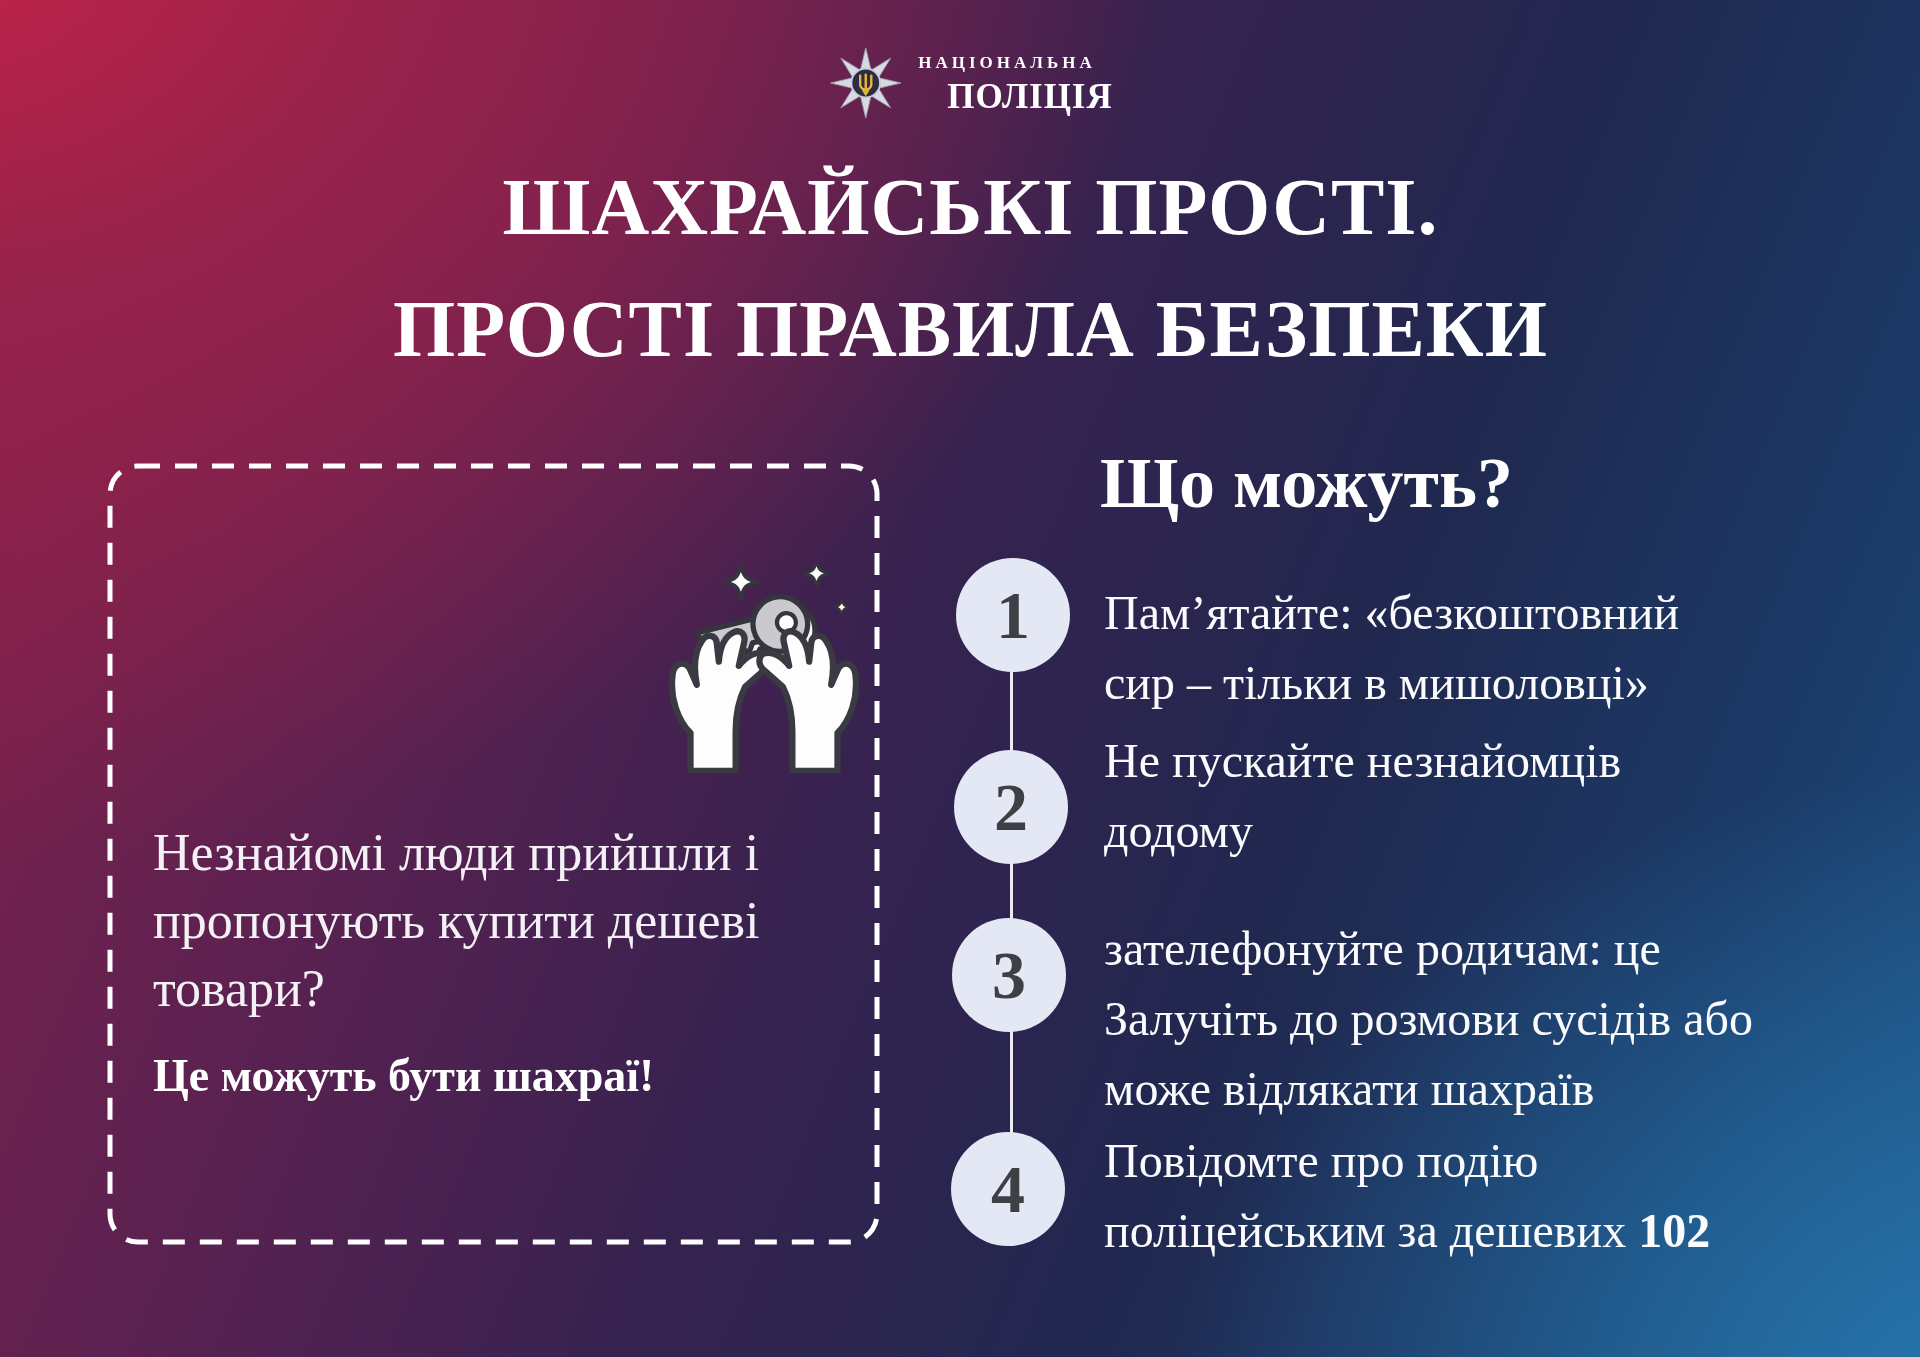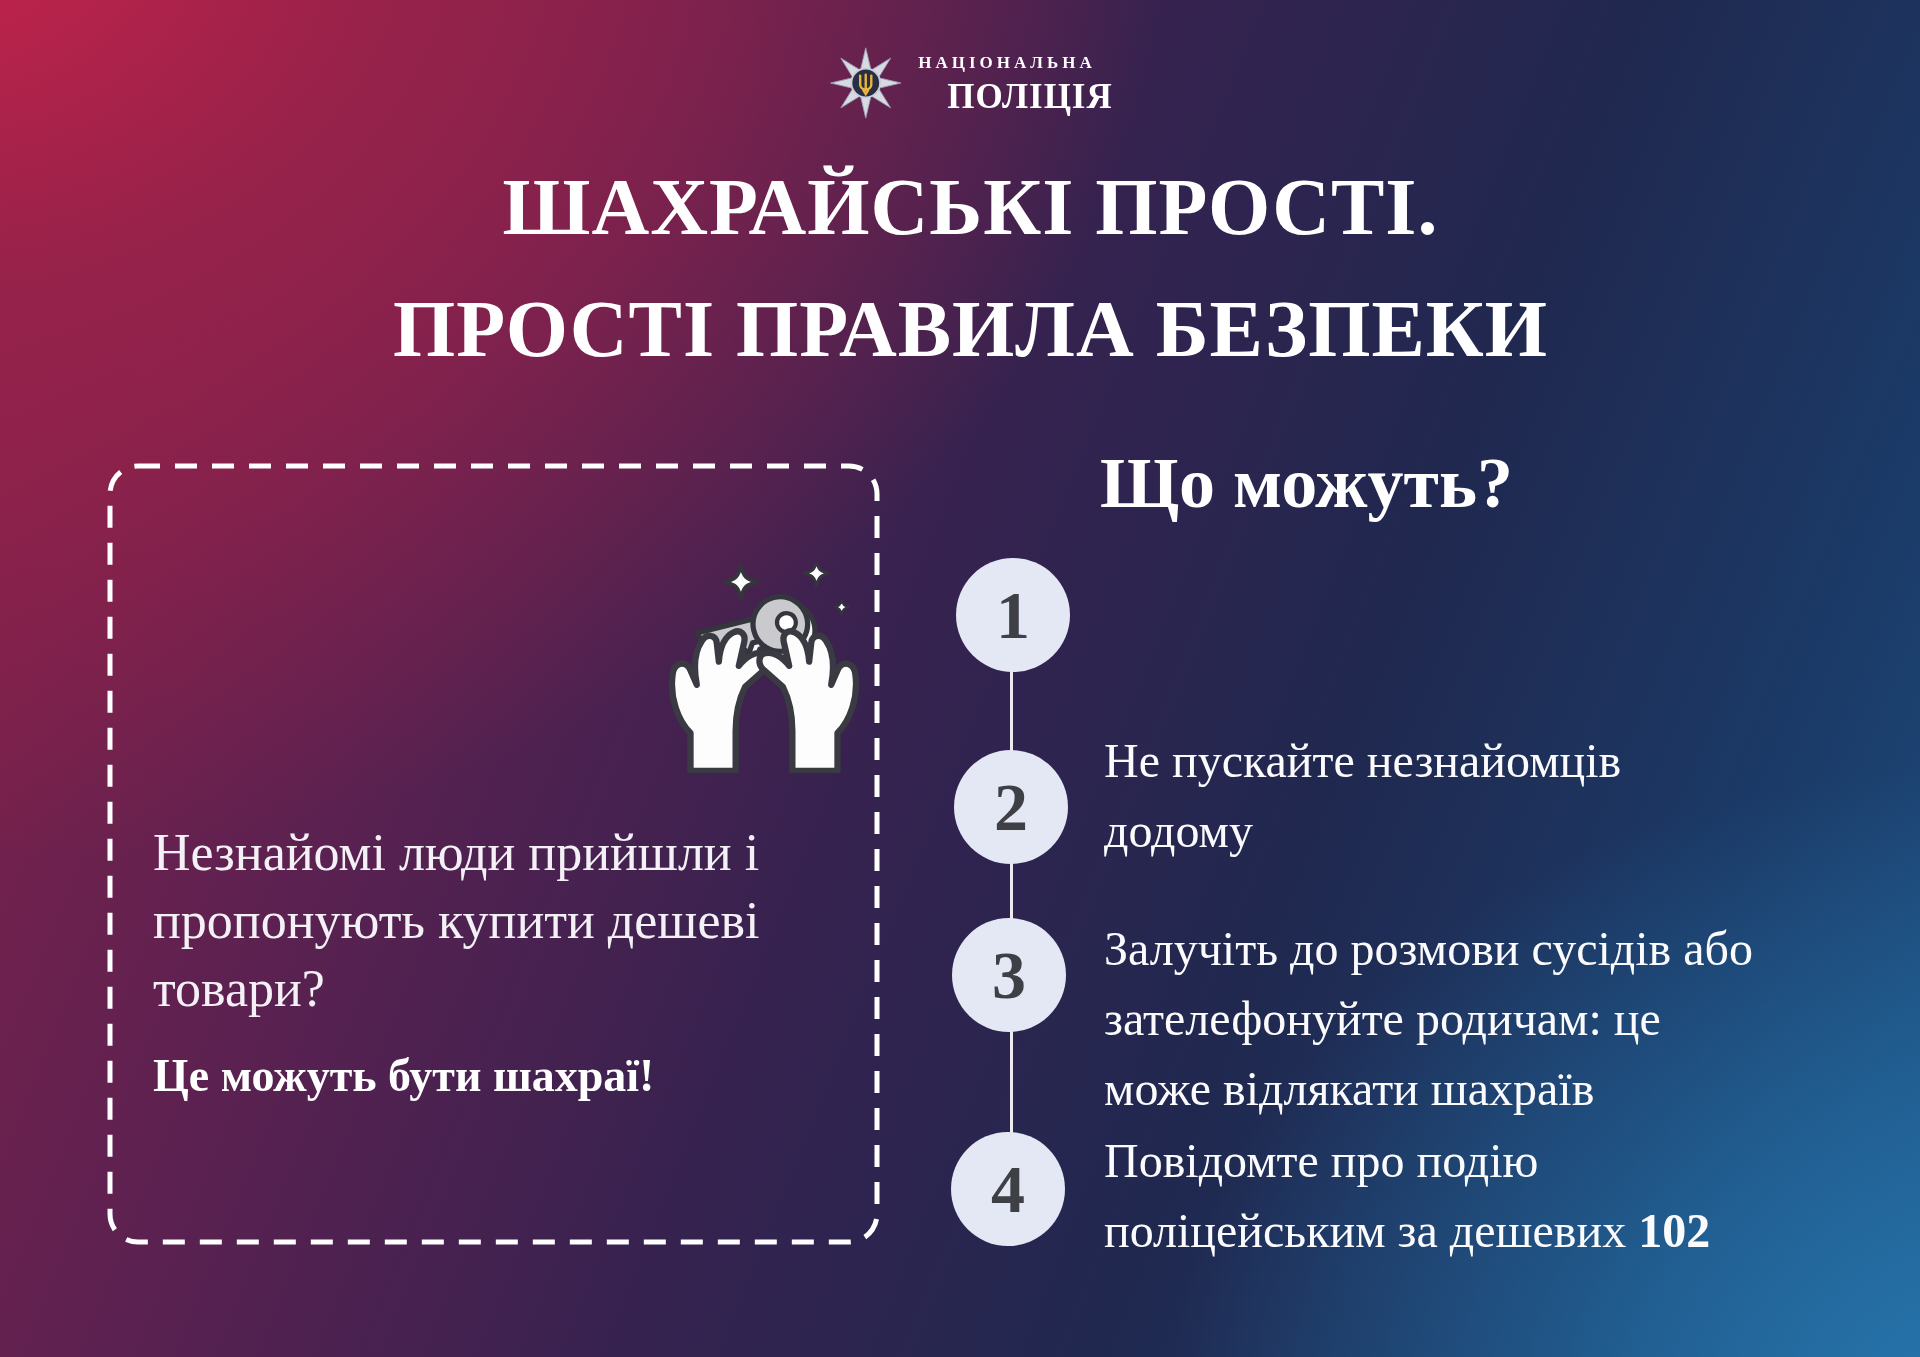--- a/index.html
+++ b/index.html
@@ -120,6 +120,10 @@
   <div class="step-circle c1">
     <span>1</span>
   </div>
+  <div class="step-text t1">
+    <div>Пам’ятайте: «безкоштовний</div>
+    <div>сир – тільки в мишоловці»</div>
+  </div>
 
   <div class="step-circle c2">
     <span>2</span>

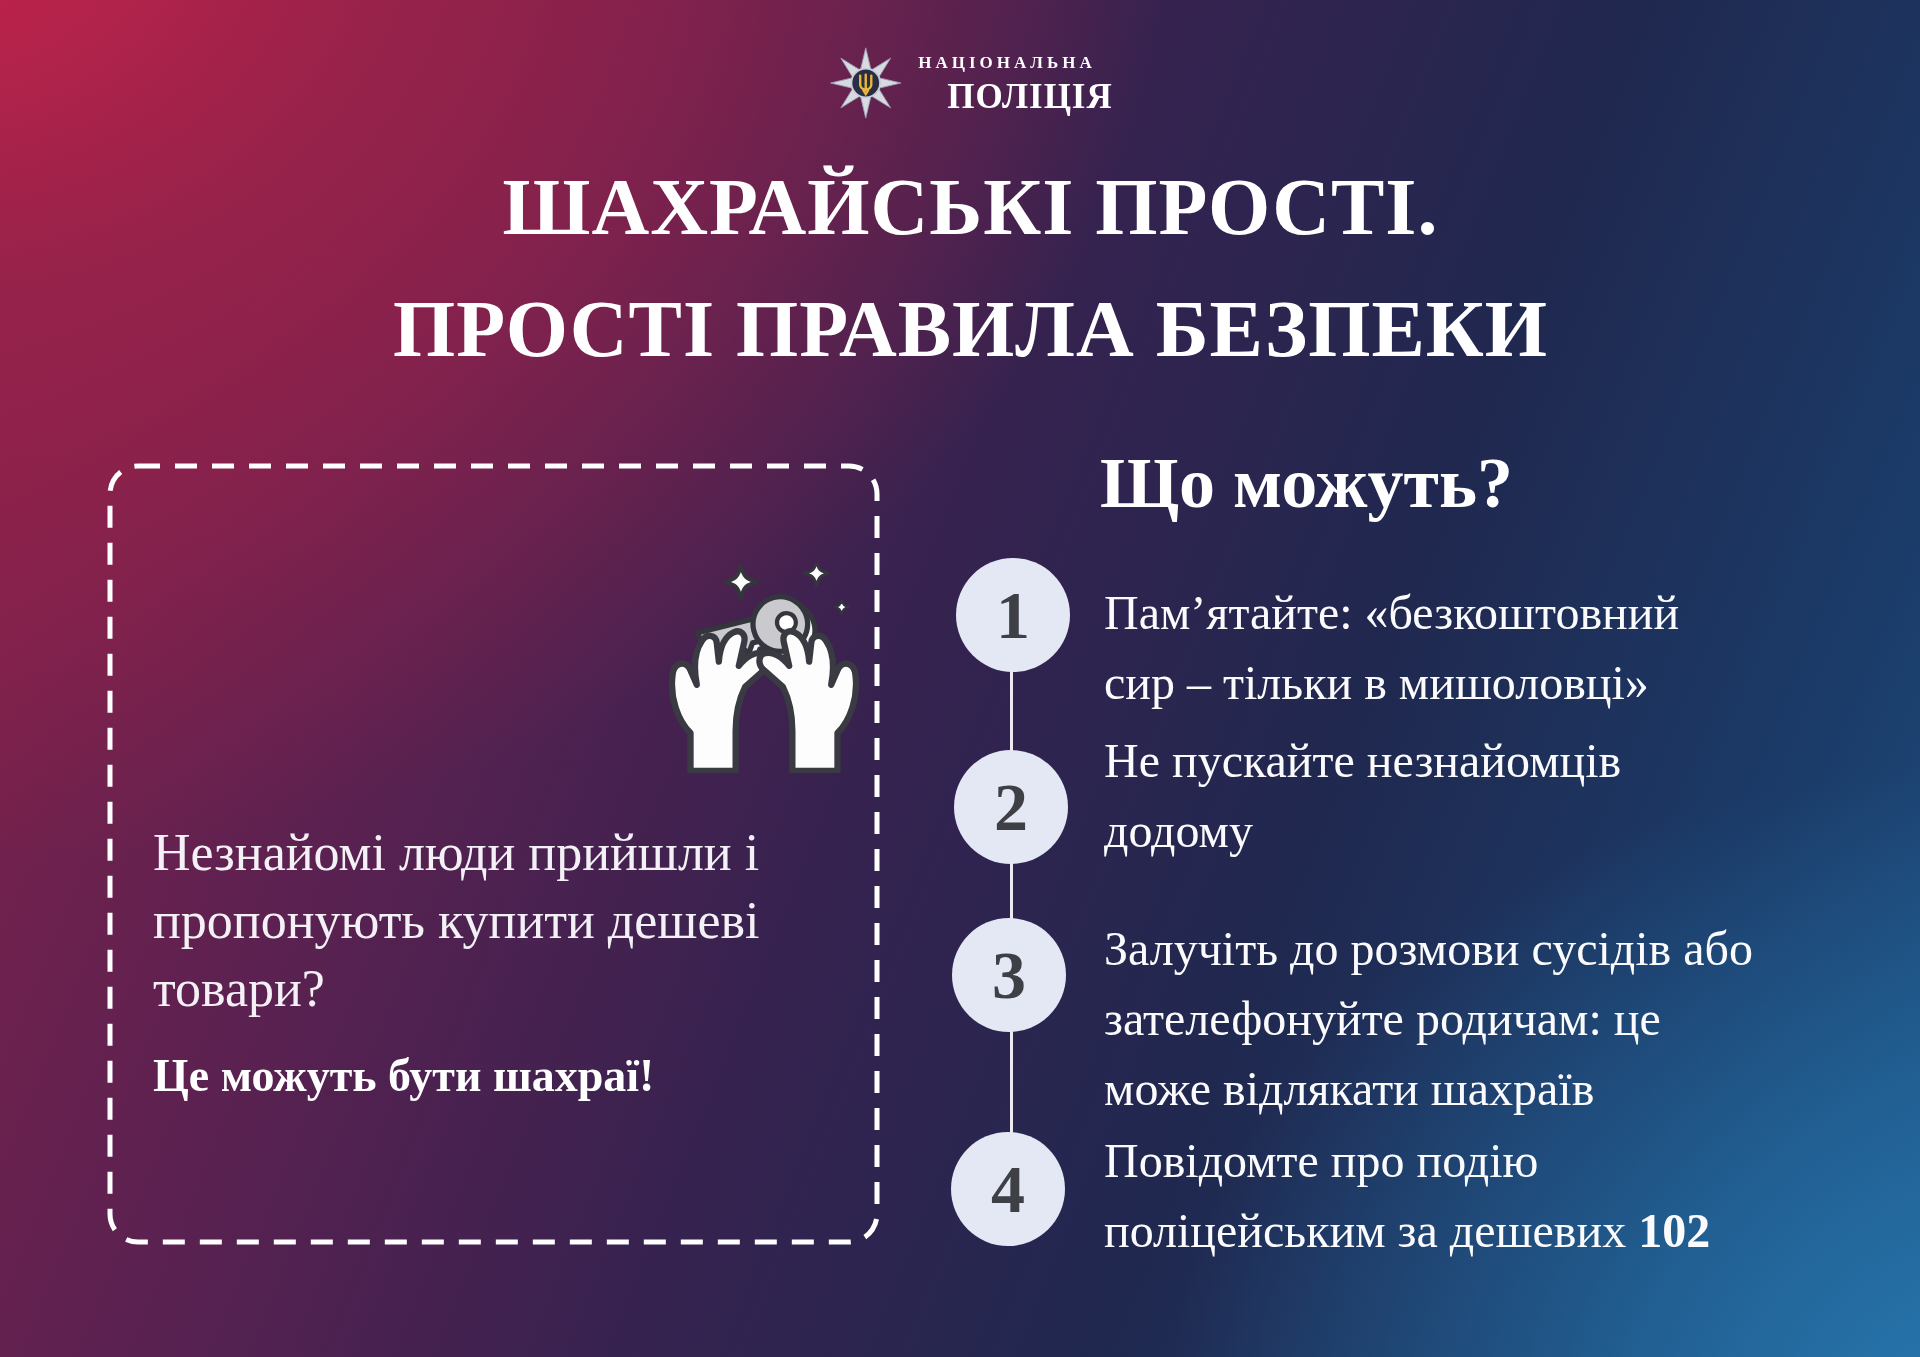--- a/index.html
+++ b/index.html
@@ -137,8 +137,8 @@
     <span>3</span>
   </div>
   <div class="step-text t3">
+    <div>зателефонуйте родичам: це</div>
     <div>Залучіть до розмови сусідів або</div>
-    <div>зателефонуйте родичам: це</div>
     <div>може відлякати шахраїв</div>
   </div>
 

